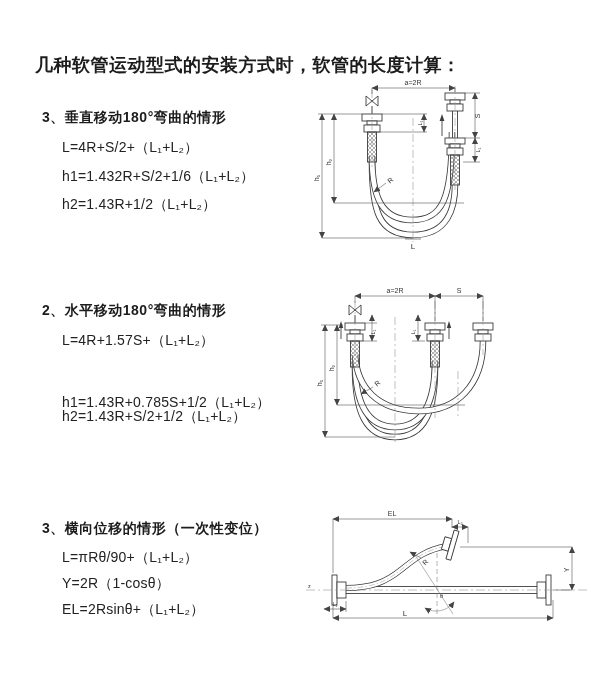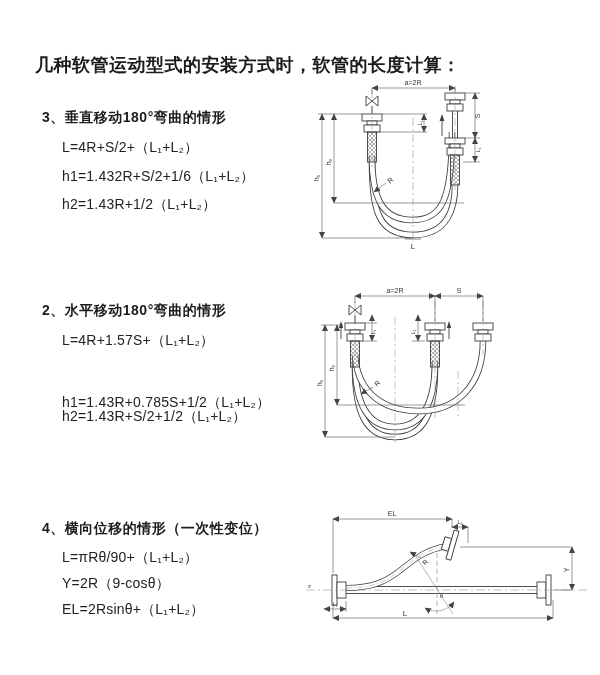--- a/index.html
+++ b/index.html
@@ -36,7 +36,7 @@
 <div class="abs formula" style="left:62px;top:361px;margin-top:33px;">h1=1.43R+0.785S+1/2（L₁+L₂）</div>
 <div class="abs formula" style="left:62px;top:408px;">h2=1.43R+S/2+1/2（L₁+L₂）</div>
 
-<div class="abs sec-head" style="left:42px;top:520px;">4、横向位移的情形（一次性变位）</div>
+<div class="abs sec-head" style="left:42px;top:520px;">3、横向位移的情形（一次性变位）</div>
 <div class="abs formula" style="left:62px;top:549px;">L=πRθ/90+（L₁+L₂）</div>
 <div class="abs formula" style="left:62px;top:575px;">Y=2R（9-cosθ）</div>
 <div class="abs formula" style="left:62px;top:601px;">EL=2Rsinθ+（L₁+L₂）</div>

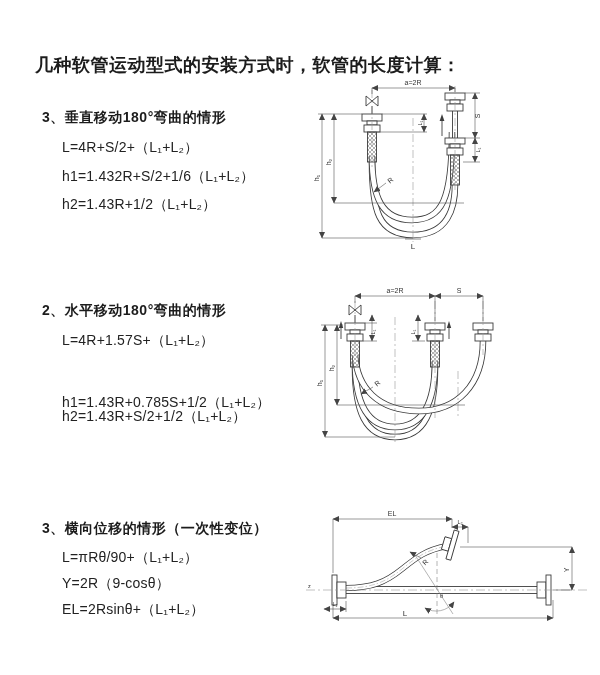--- a/index.html
+++ b/index.html
@@ -38,7 +38,7 @@
 
 <div class="abs sec-head" style="left:42px;top:520px;">3、横向位移的情形（一次性变位）</div>
 <div class="abs formula" style="left:62px;top:549px;">L=πRθ/90+（L₁+L₂）</div>
-<div class="abs formula" style="left:62px;top:575px;">Y=2R（9-cosθ）</div>
+<div class="abs formula" style="left:62px;top:575px;">Y=2R（1-cosθ）</div>
 <div class="abs formula" style="left:62px;top:601px;">EL=2Rsinθ+（L₁+L₂）</div>
 
 <svg style="left:312px;top:70px;" width="185" height="185" viewBox="0 0 185 185">

